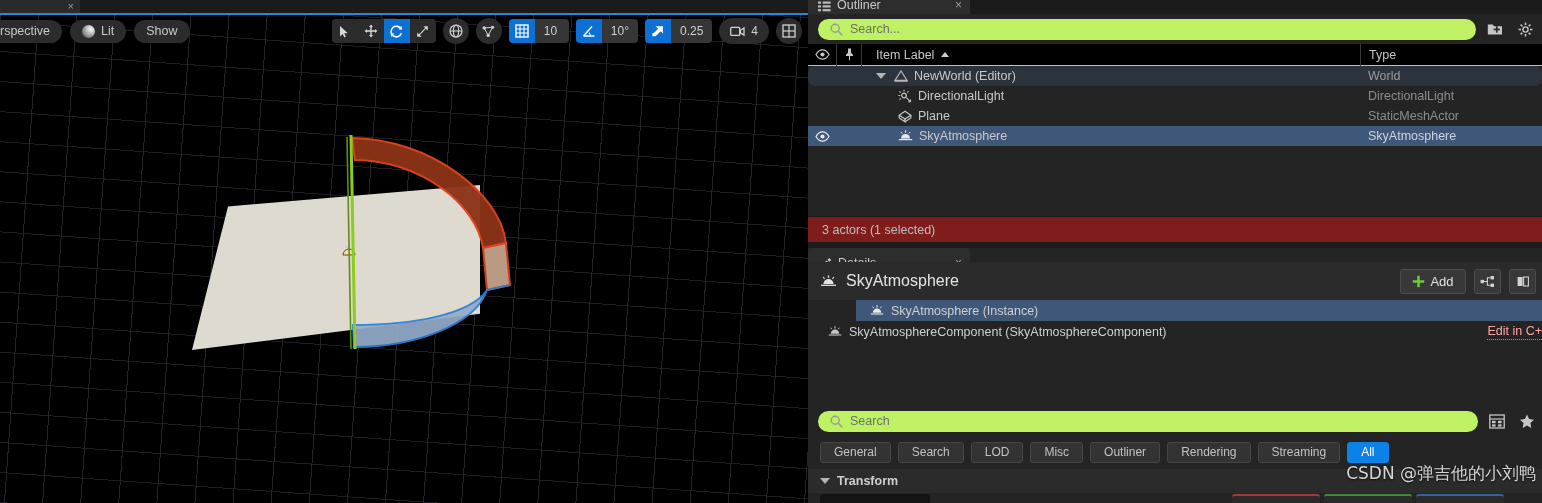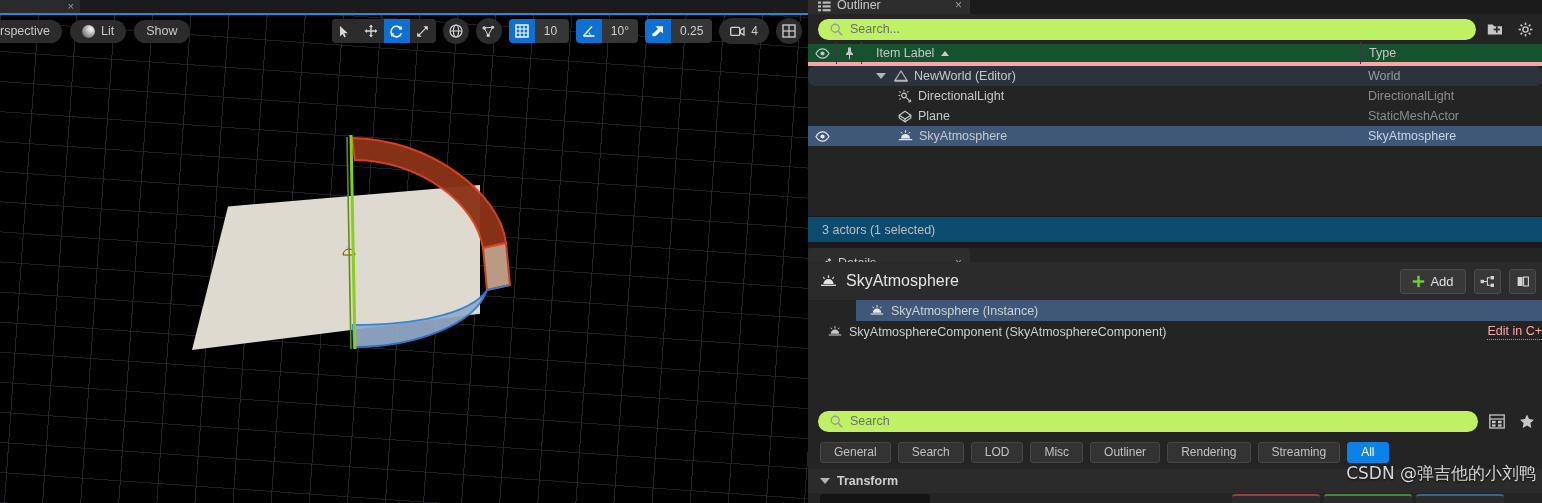--- a/index.html
+++ b/index.html
@@ -122,8 +122,8 @@
   }
   .icon-btn { width: 22px; height: 22px; display: flex; align-items: center; justify-content: center; cursor: pointer; }
   .ol-colhead {
-    height: 22px; background: #14532d; display: flex; align-items: center;
-    font-size: 12.5px; color: #c6c6c6; border-bottom: 4px solid #fca5a5;
+    height: 22px; background: #000000; display: flex; align-items: center;
+    font-size: 12.5px; color: #c6c6c6; border-bottom: 1px solid #fca5a5;
   }
   .colcell { display: flex; align-items: center; height: 22px; }
   .colcell.eye   { width: 28px; justify-content: center; }

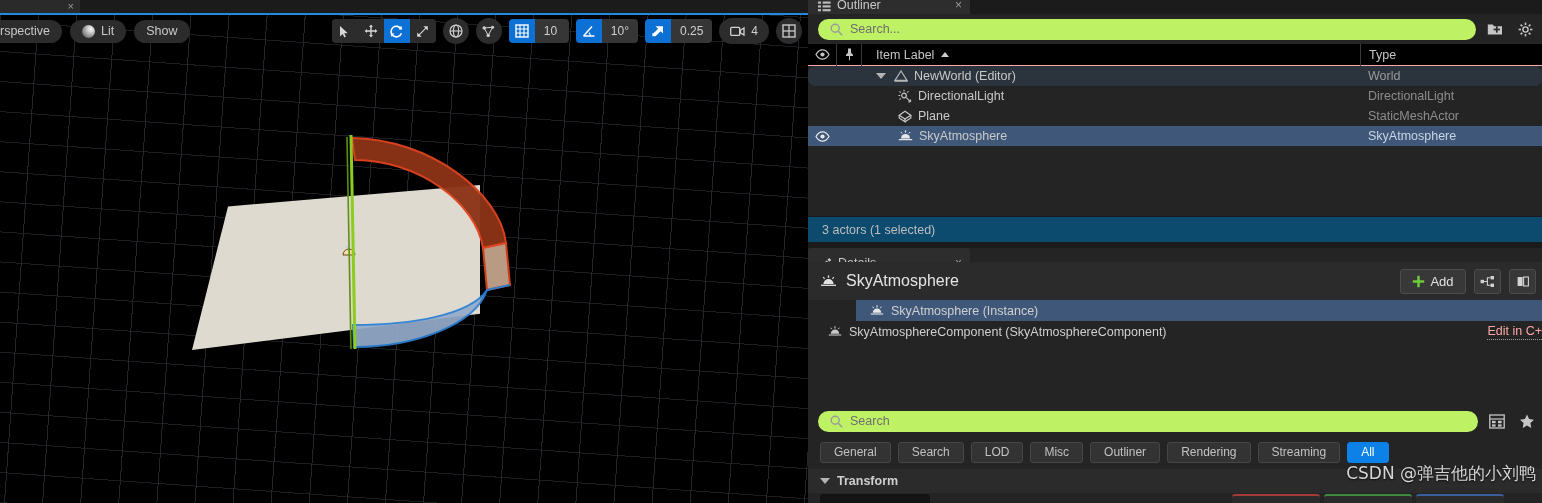--- a/index.html
+++ b/index.html
@@ -145,7 +145,7 @@
   .ol-body { background: #242424; height: 152px; }
   .ol-status {
     position: absolute; left: 0; bottom: 0; width: 734px; height: 26px;
-    background: #0c4a6e; display: flex; align-items: center; padding-left: 14px;
+    background: #7f1d1d; display: flex; align-items: center; padding-left: 14px;
     font-size: 12.5px; color: #bdbdbd; border-top: 1px solid #1b1b1b;
   }
 

